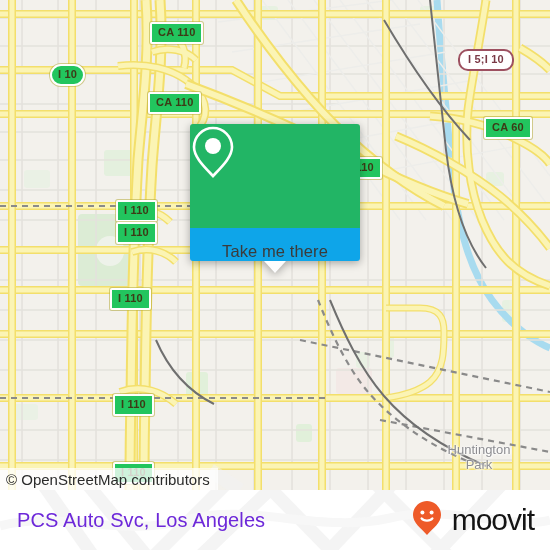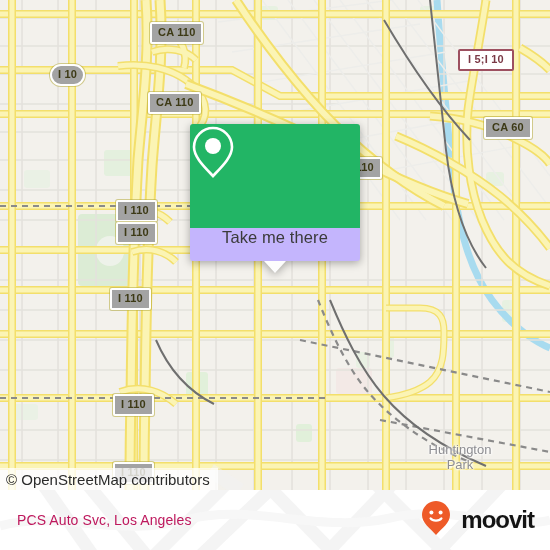--- a/index.html
+++ b/index.html
@@ -17,7 +17,7 @@
   
   .shield{
     position:absolute;
-    background:#a3a3a3;
+    background:#22c55e;
     border:2px solid #ffffff;
     border-radius:2px;
     color:#3d3a16;

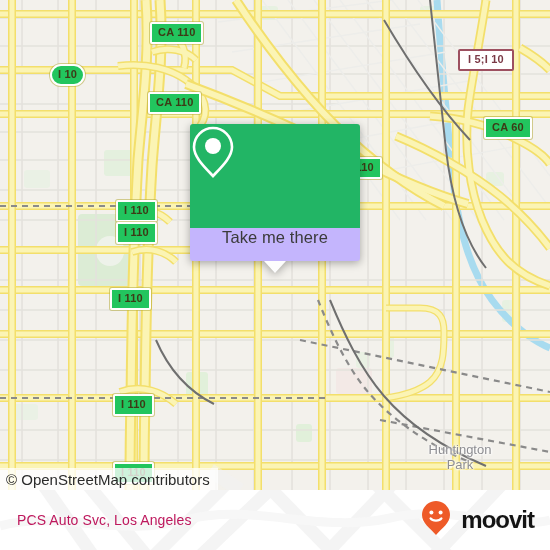--- a/index.html
+++ b/index.html
@@ -32,7 +32,7 @@
   .shield.pill{
     background:#ffffff;
     border:2px solid #9d5060;
-    border-radius:2px;
+    border-radius:10px;
     color:#7b3a47;
     padding:3px 8px 4px 8px;
     box-shadow:none;

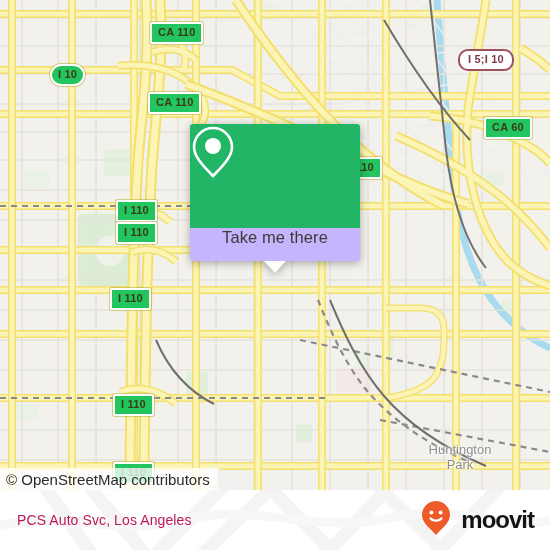--- a/index.html
+++ b/index.html
@@ -51,8 +51,8 @@
     display:flex;align-items:center;justify-content:center;
   }
   .callout-bottom{
-    background:#c4b5fd;height:33px;border-radius:0 0 3px 3px;
-    display:flex;align-items:flex-start;justify-content:center;
+    background:#0ea5e9;height:33px;border-radius:0 0 3px 3px;
+    display:flex;align-items:flex-end;justify-content:center;
   }
   .callout-bottom span{color:#3b3b3b;font-size:16.5px;letter-spacing:.1px;}
   .callout-tail{

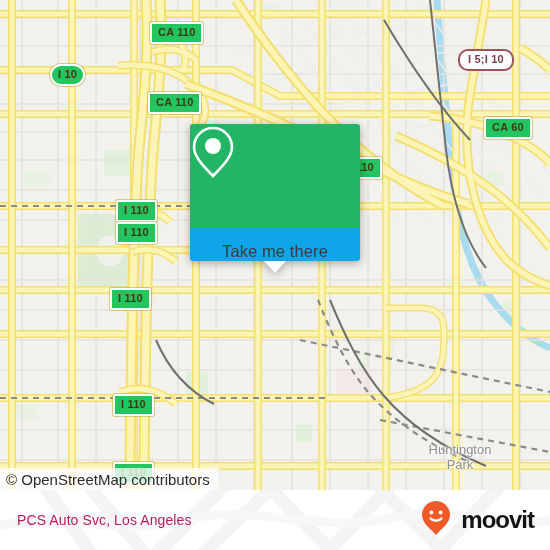--- a/index.html
+++ b/index.html
@@ -269,7 +269,7 @@
     <div class="shield" style="left:113px;top:394px;">I 110</div>
     <div class="shield" style="left:113px;top:462px;">I 110</div>
 
-    <div class="placelabel" style="left:412px;top:442px;width:96px;">Huntington
+    <div class="placelabel" style="left:431px;top:442px;width:96px;">Huntington
 Park</div>
 
     <div class="callout">

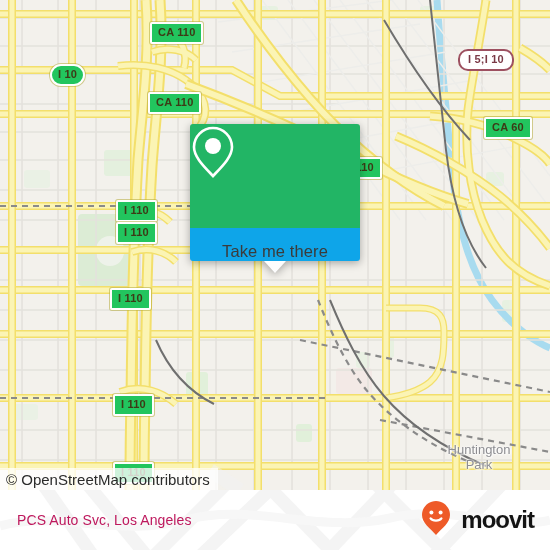--- a/index.html
+++ b/index.html
@@ -75,7 +75,7 @@
   .footer .wm{position:absolute;left:0;top:0;}
   .footer-title{
     position:absolute;left:17px;top:50%;transform:translateY(-50%);
-    color:#be185d;font-size:14px;letter-spacing:.1px;white-space:nowrap;
+    color:#6d28d9;font-size:20px;letter-spacing:.1px;white-space:nowrap;
   }
   .brand{position:absolute;right:16px;top:50%;transform:translateY(-50%);display:flex;align-items:center;}
   .brand-word{color:#141414;font-size:24px;font-weight:bold;letter-spacing:-1px;line-height:1;margin-left:10px;}

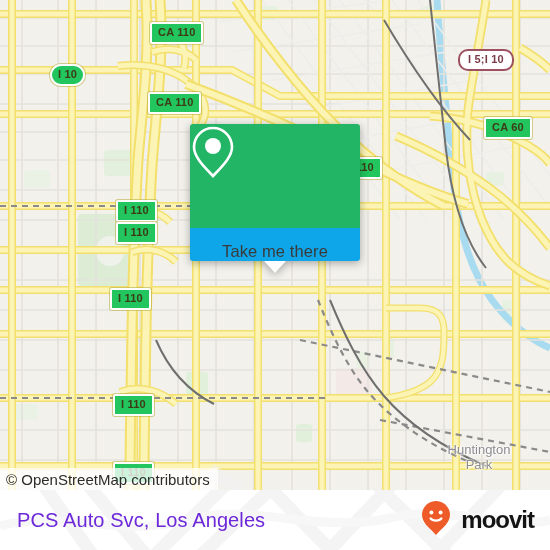--- a/index.html
+++ b/index.html
@@ -78,7 +78,7 @@
     color:#6d28d9;font-size:20px;letter-spacing:.1px;white-space:nowrap;
   }
   .brand{position:absolute;right:16px;top:50%;transform:translateY(-50%);display:flex;align-items:center;}
-  .brand-word{color:#141414;font-size:24px;font-weight:bold;letter-spacing:-1px;line-height:1;margin-left:10px;}
+  .brand-word{color:#141414;font-size:30px;font-weight:normal;letter-spacing:-1px;line-height:1;margin-left:10px;}
 </style>
 </head>
 <body>

